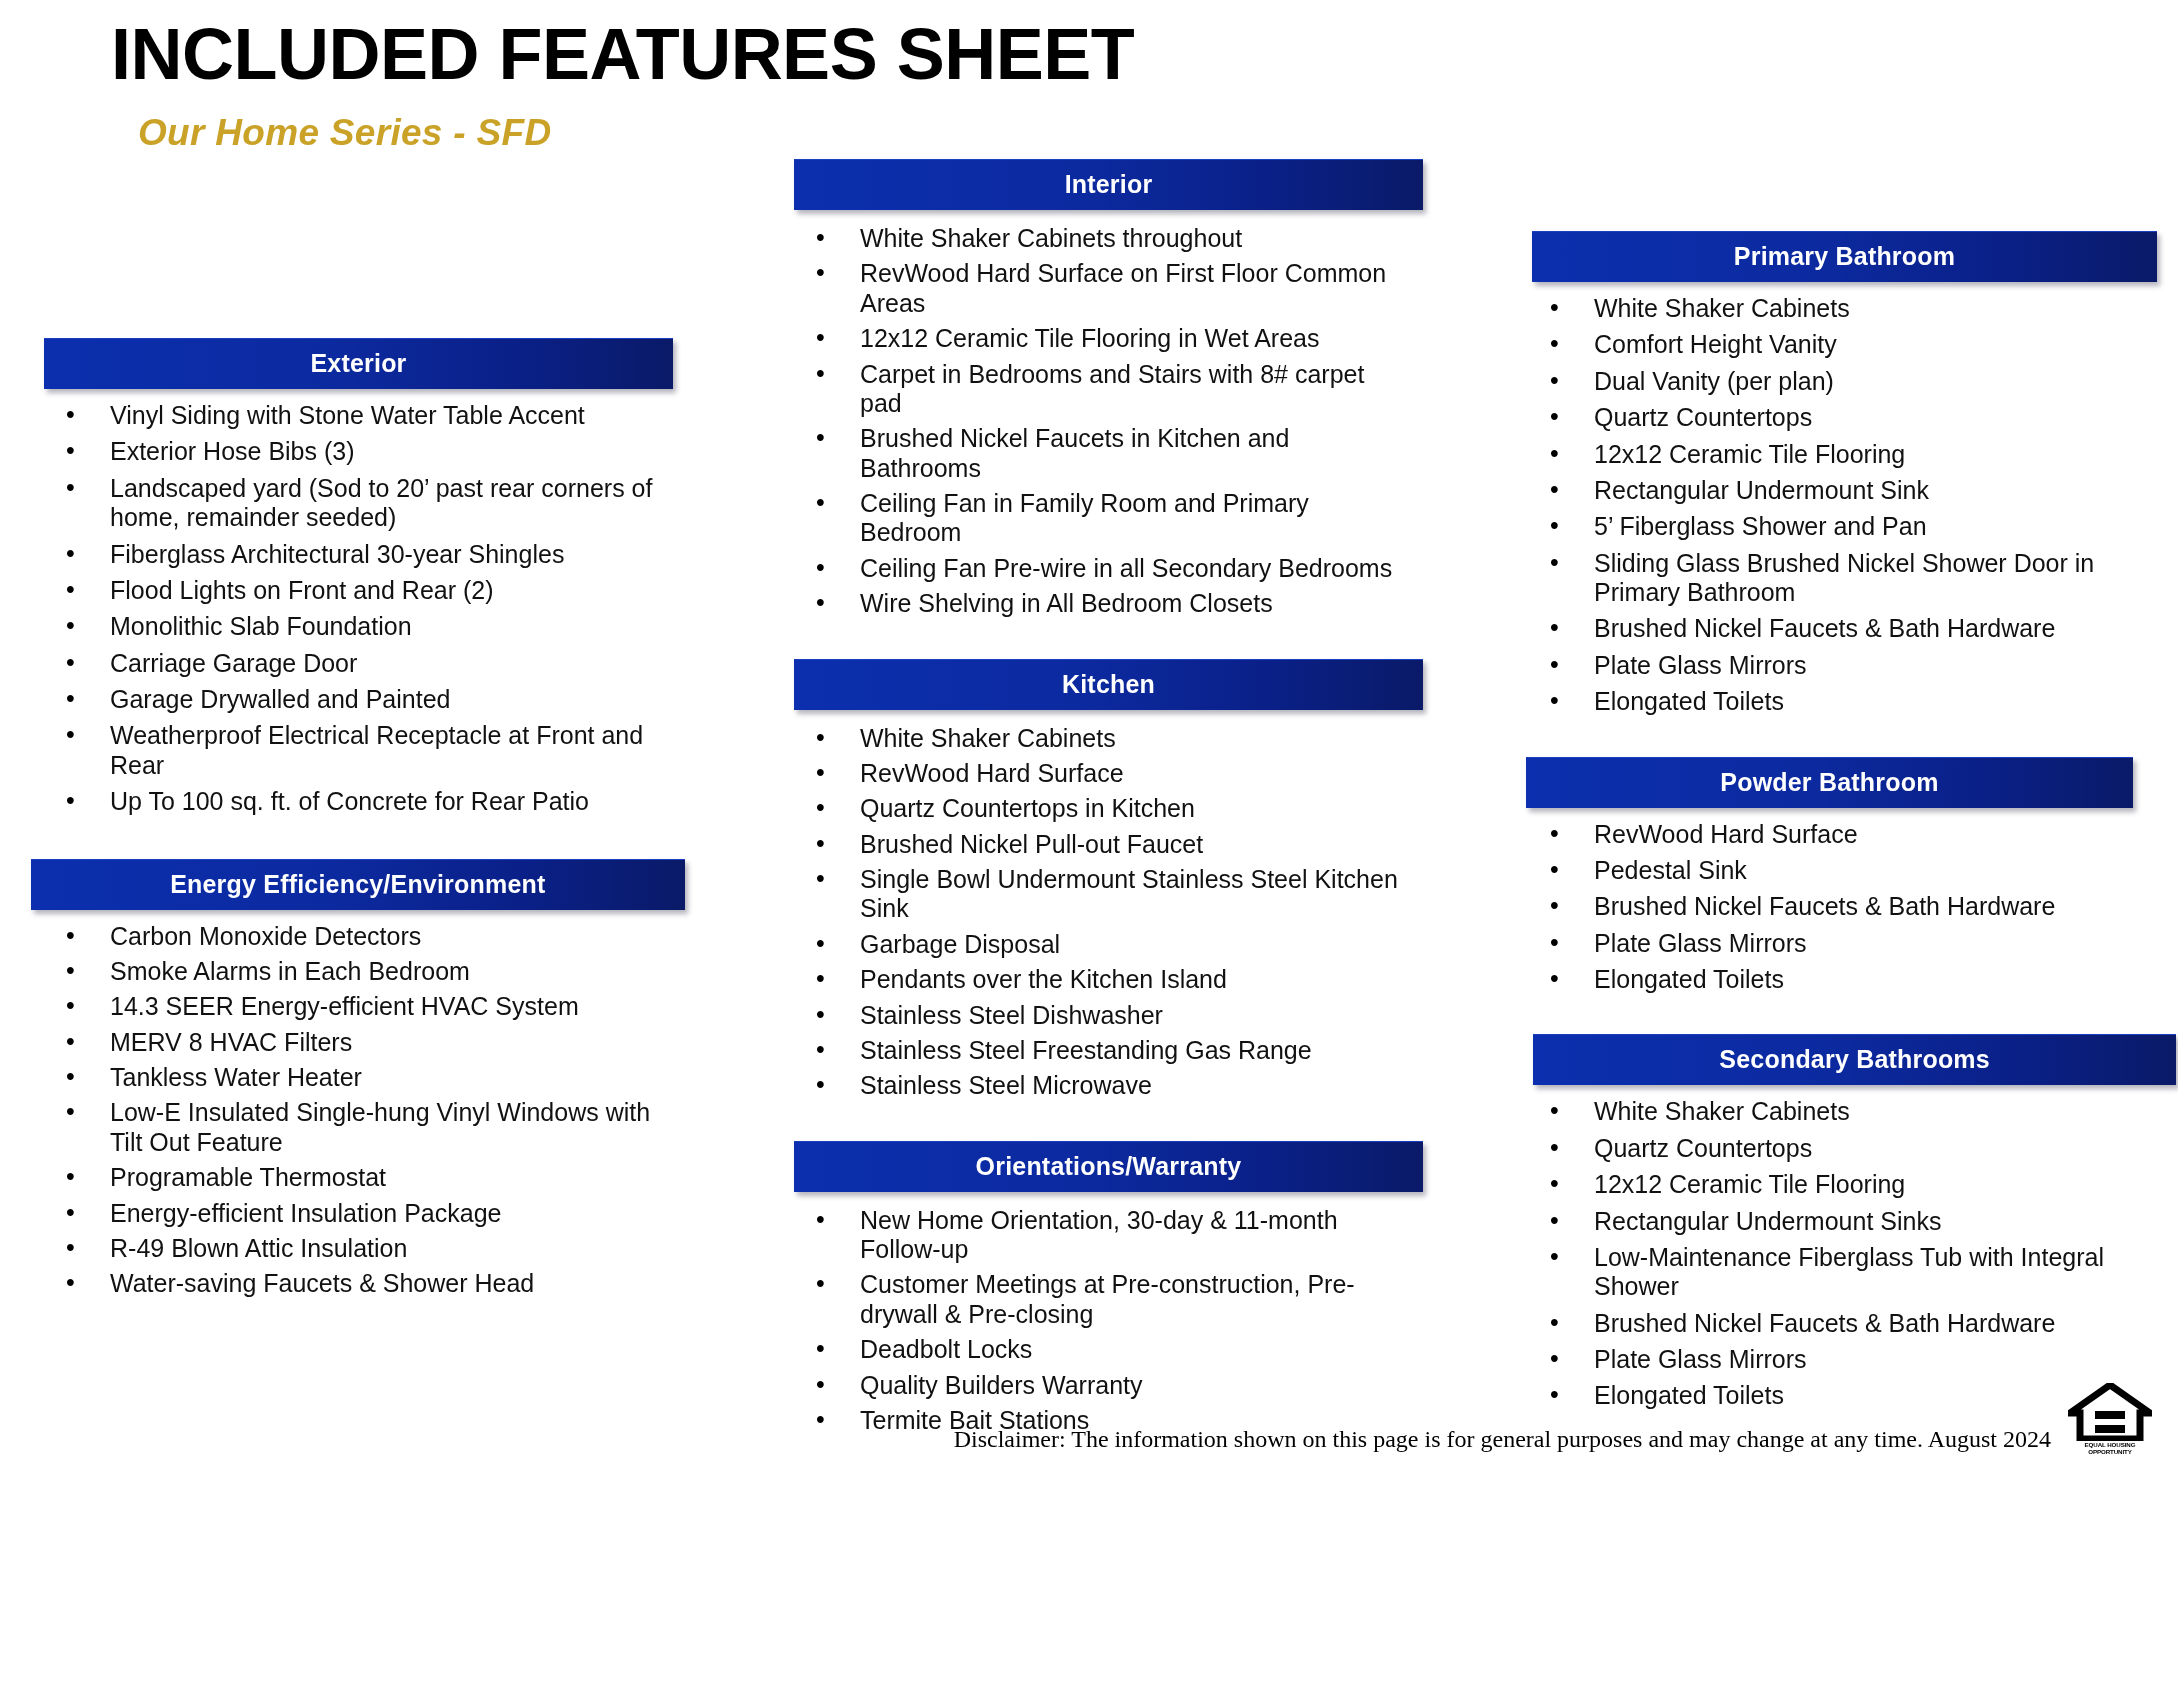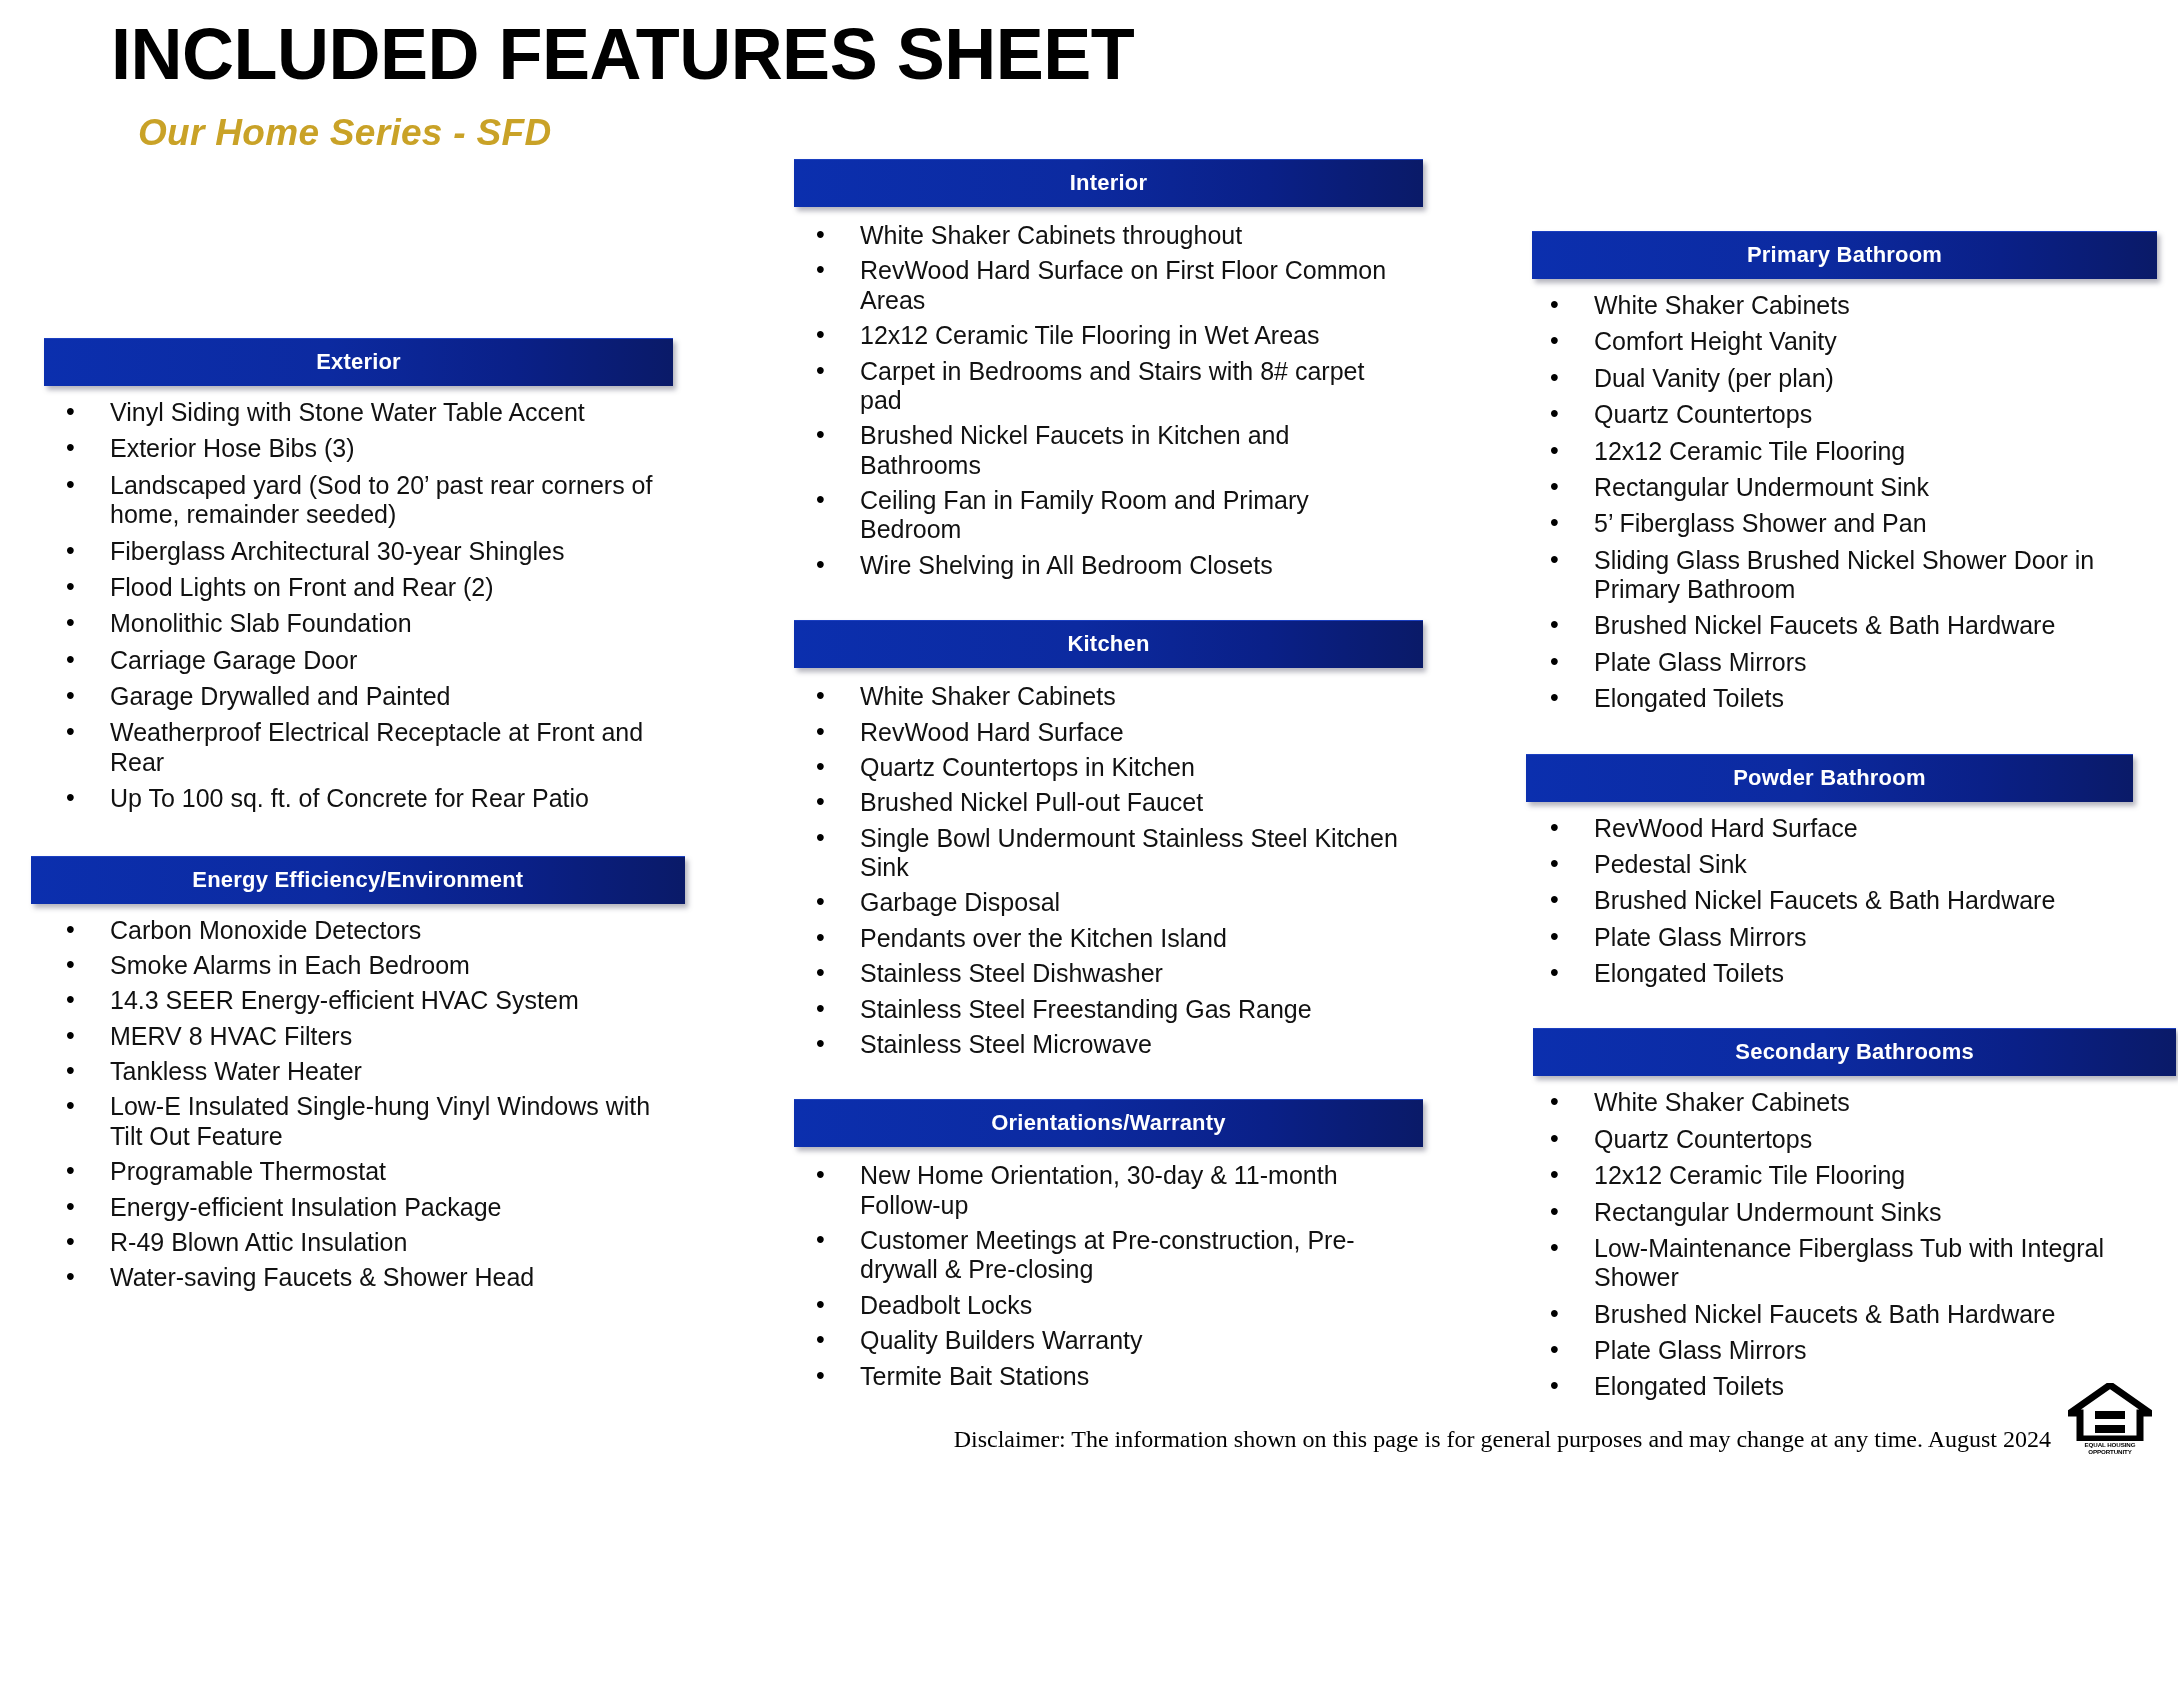--- a/index.html
+++ b/index.html
@@ -65,7 +65,7 @@
     position: relative;
     background: linear-gradient(to right, #0b2fae 0%, #0c2aa0 45%, #0a2088 75%, #0a1a68 100%);
     color: #ffffff;
-    font-size: 22px;
+    font-size: 25px;
     font-weight: bold;
     text-align: center;
     padding: 10px 6px 11px 6px;

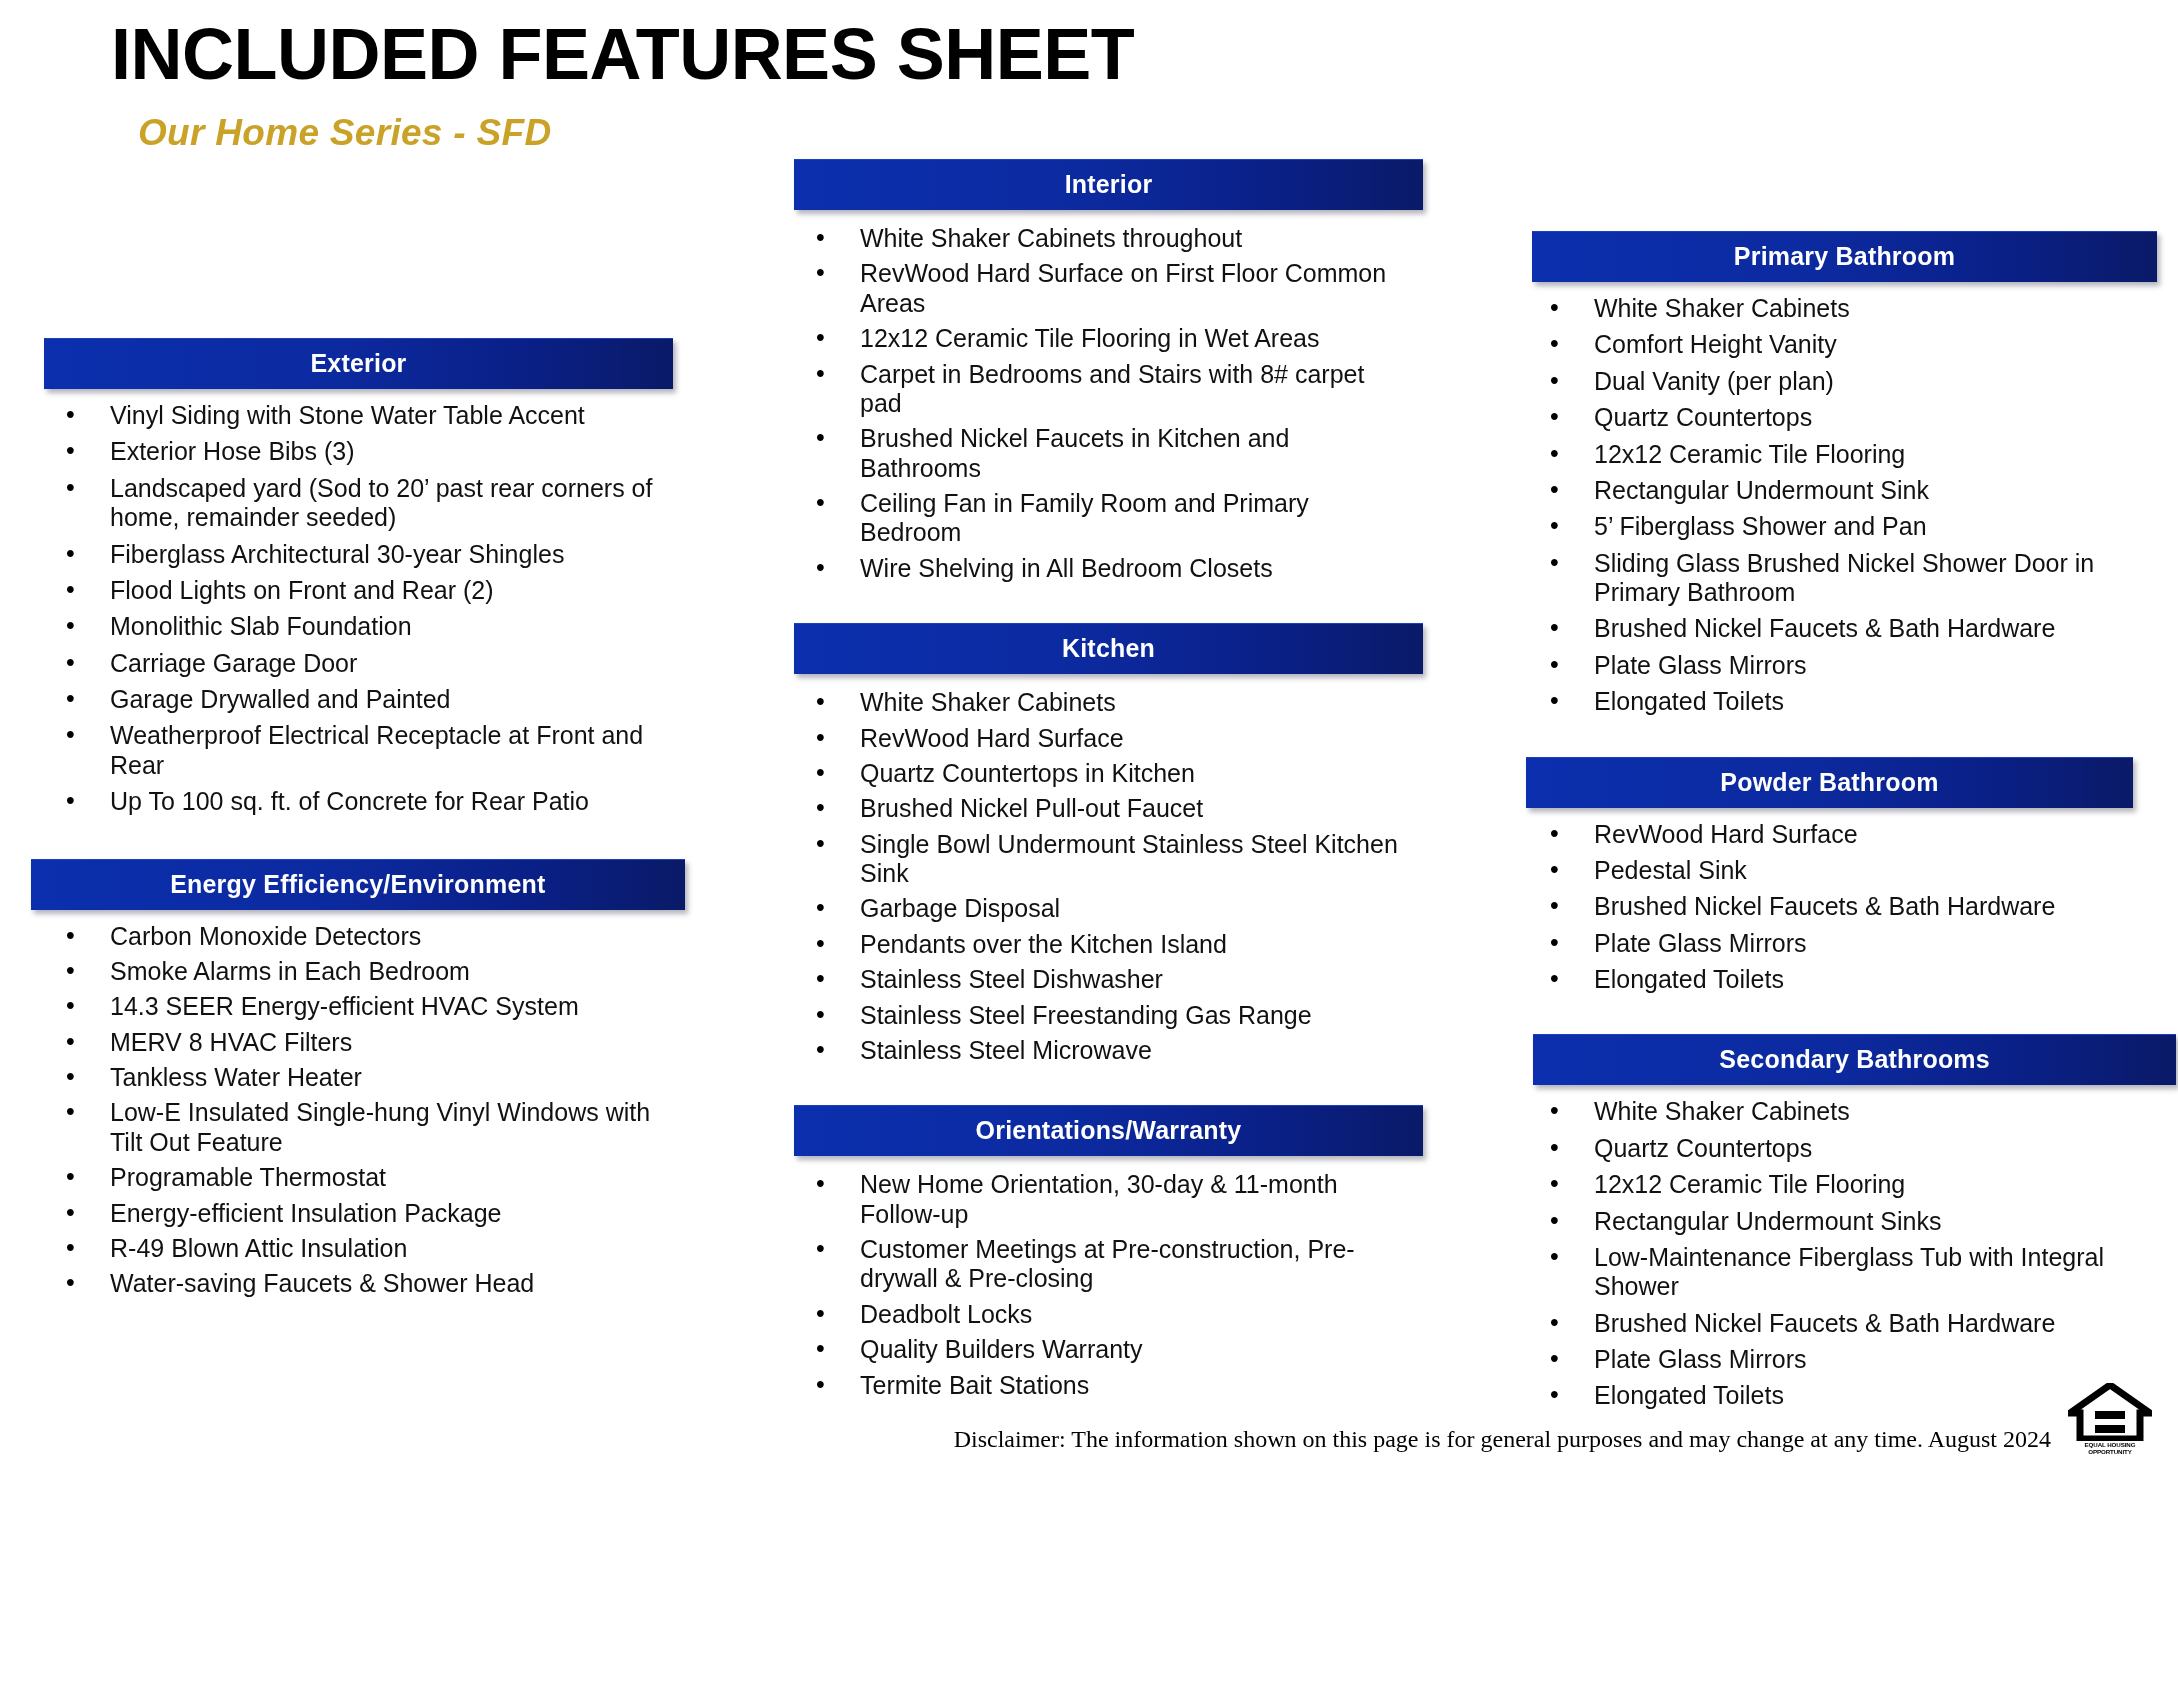--- a/index.html
+++ b/index.html
@@ -208,6 +208,7 @@
         <li>Carpet in Bedrooms and Stairs with 8# carpet pad</li>
         <li>Brushed Nickel Faucets in Kitchen and Bathrooms</li>
         <li>Ceiling Fan in Family Room and Primary Bedroom</li>
+        <li>Ceiling Fan Pre-wire in all Secondary Bedrooms</li>
         <li>Wire Shelving in All Bedroom Closets</li>
       </ul>
     </div>

